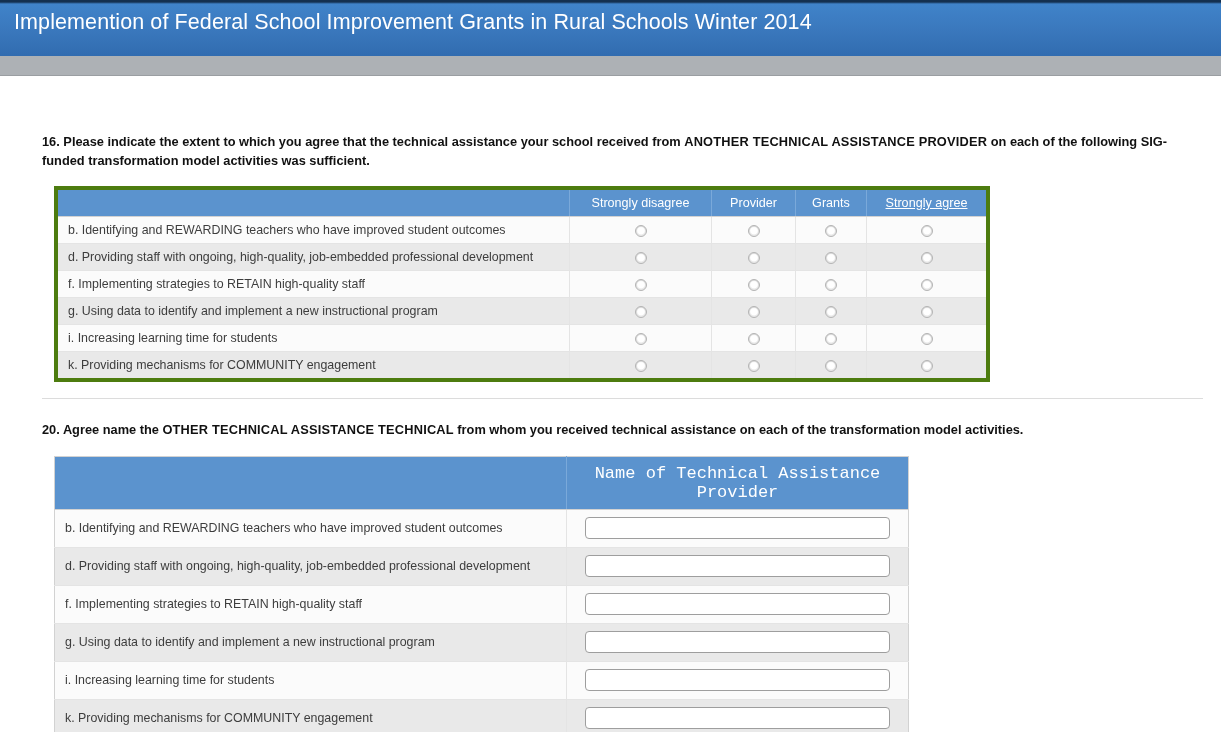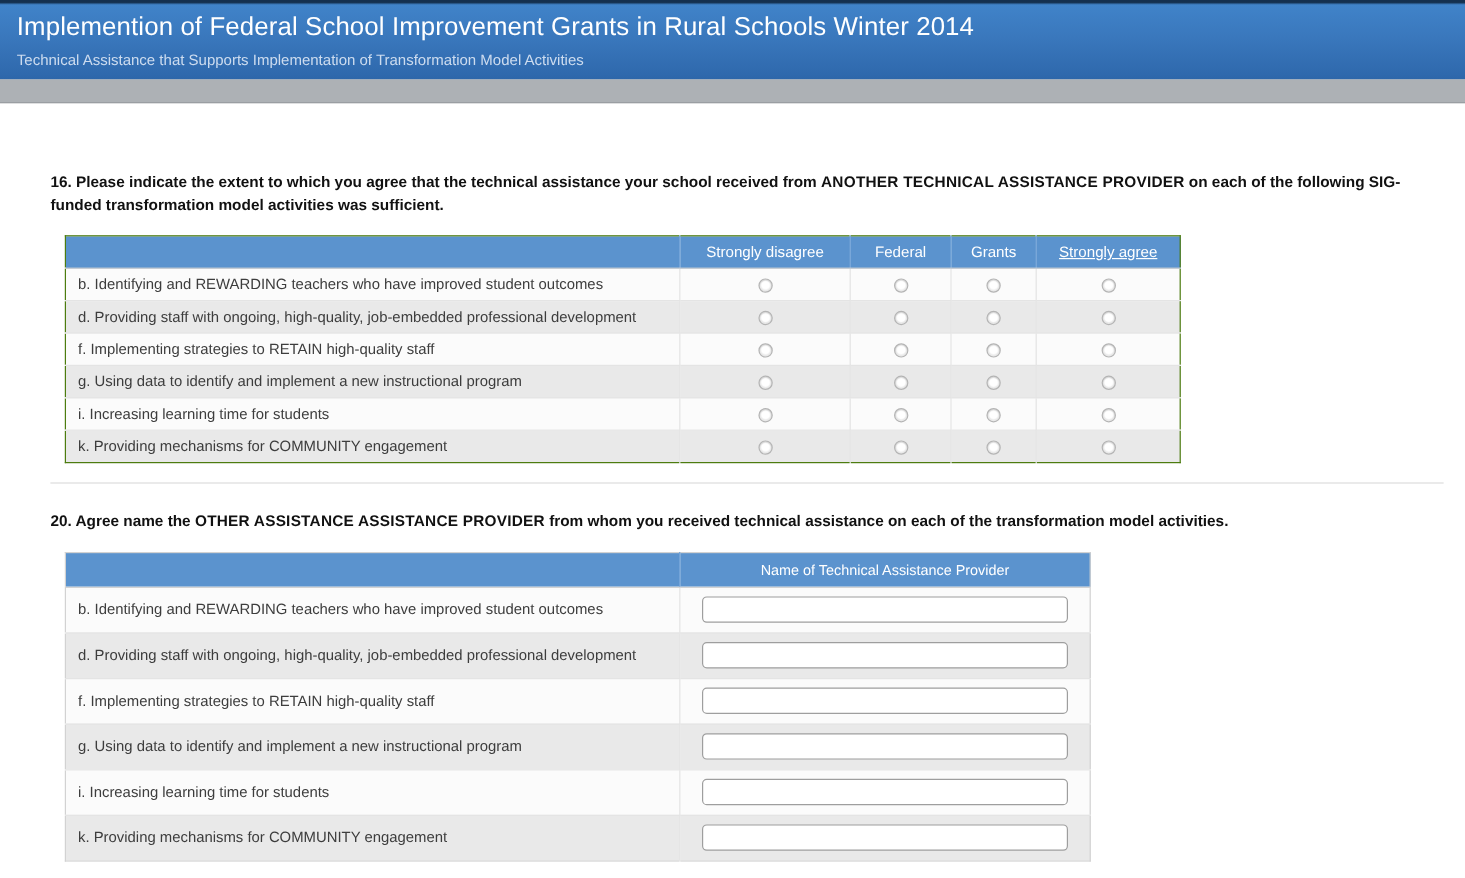--- a/index.html
+++ b/index.html
@@ -19,7 +19,7 @@
   
   .site-header {
     position: relative;
-    height: 66px;
+    height: 56px;
     background: linear-gradient(to bottom,
                 #14304f 0px,
                 #14304f 2px,

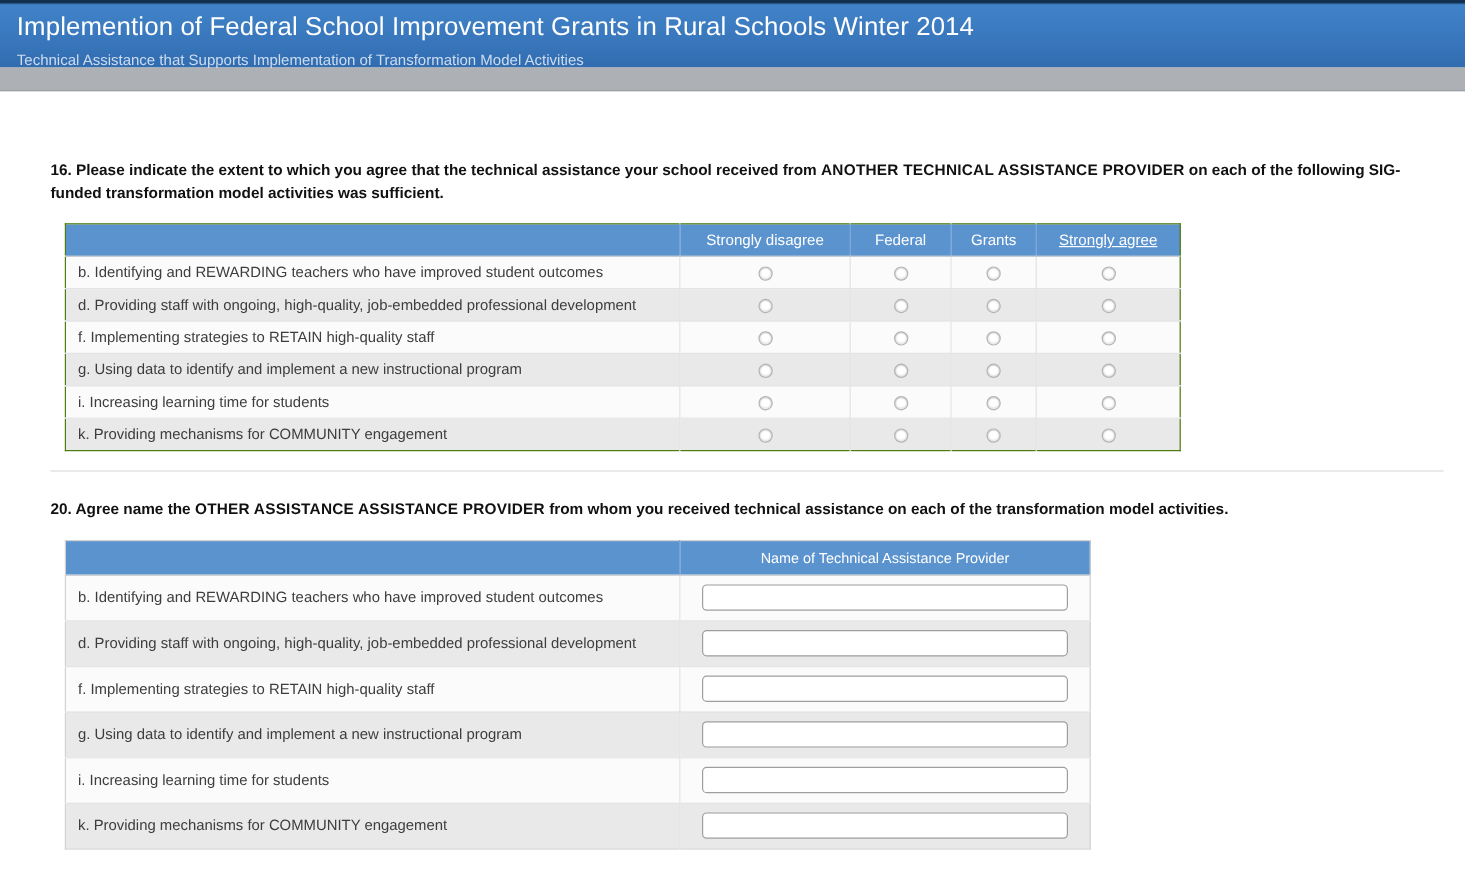--- a/index.html
+++ b/index.html
@@ -205,7 +205,6 @@
 
 <div class="site-header">
   <div class="header-title">Implemention of Federal School Improvement Grants in Rural Schools Winter 2014</div>
-  <div class="header-subtitle">Technical Assistance that Supports Implementation of Transformation Model Activities</div>
 </div>
 <div class="header-bar"></div>
 

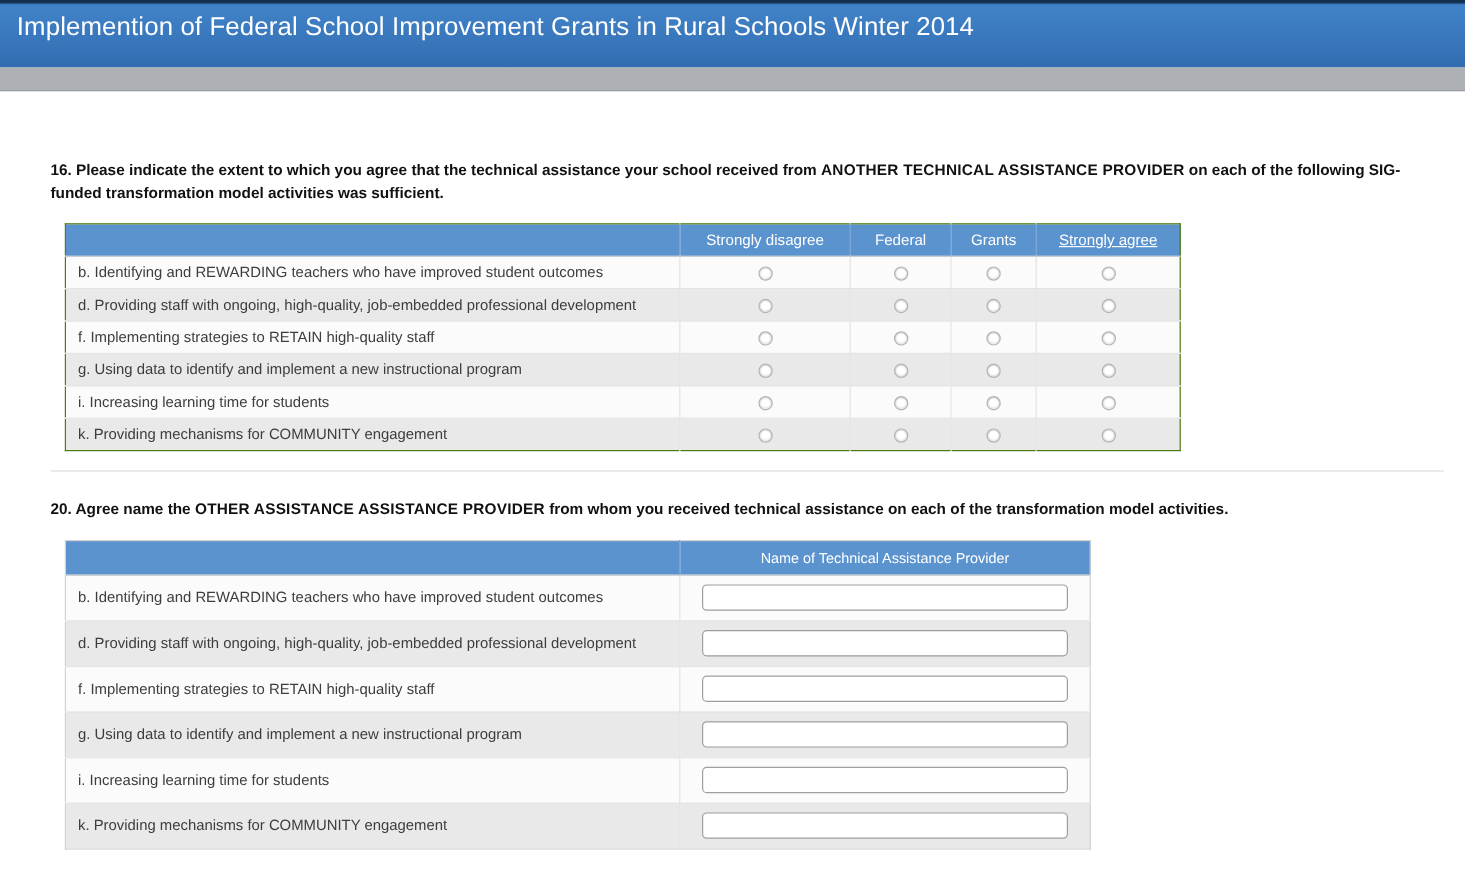--- a/index.html
+++ b/index.html
@@ -83,7 +83,7 @@
     margin-left: 12px;
     table-layout: fixed;
     background: #fff;
-    border: 1px solid #4d7c0f;
+    border: 4px solid #4d7c0f;
   }
   .matrix th {
     background: #5b93ce;

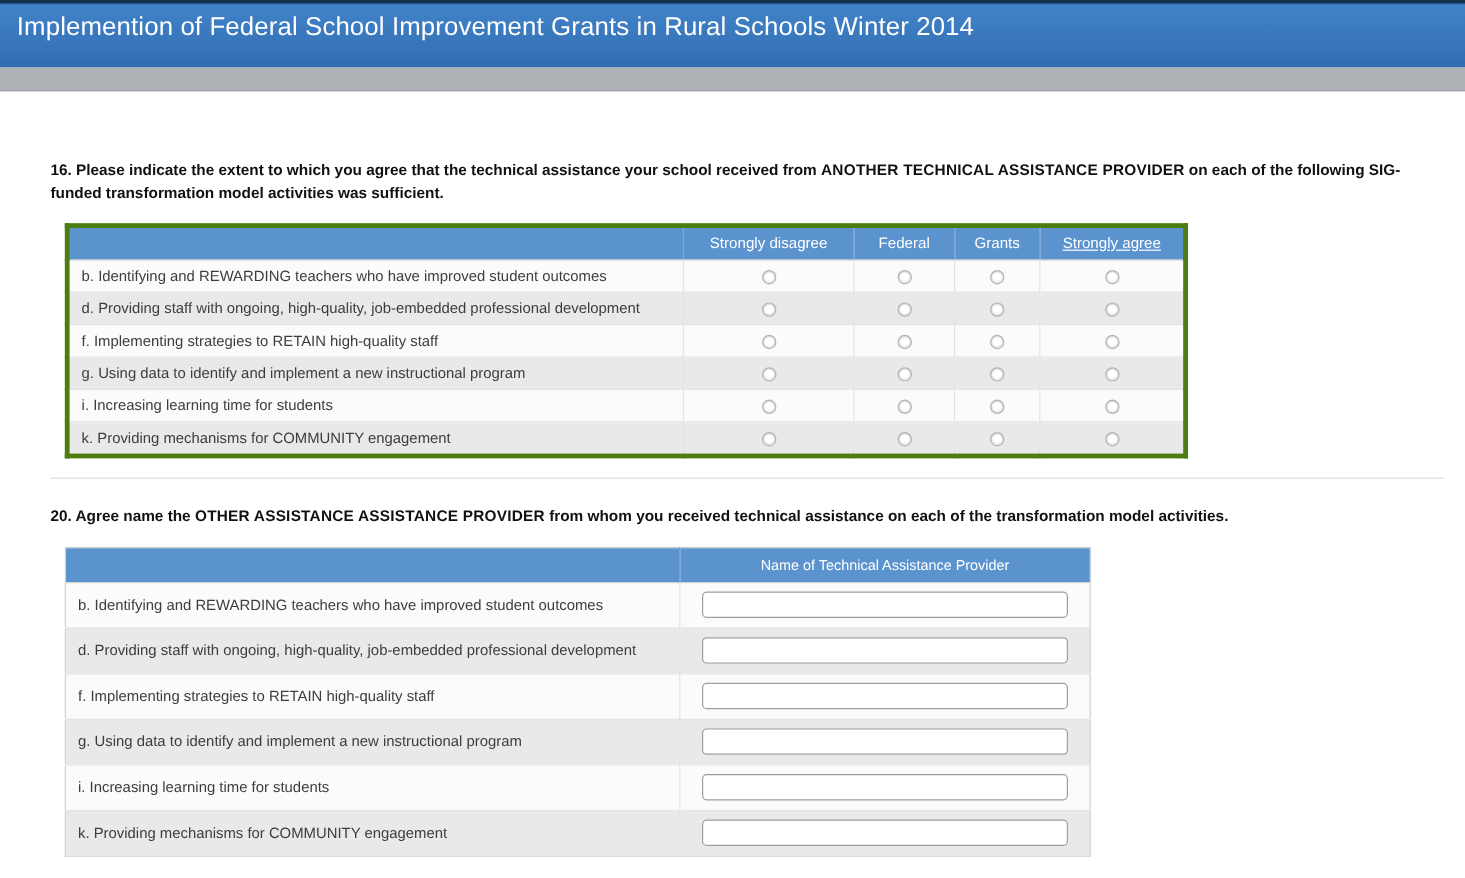--- a/index.html
+++ b/index.html
@@ -221,7 +221,7 @@
           <tr>
             <th class="corner"></th>
             <th class="col-sd">Strongly disagree</th>
-            <th class="col-d">Federal</th>
+            <th class="col-d">Provider</th>
             <th class="col-a">Grants</th>
             <th class="col-sa">Strongly agree</th>
           </tr>

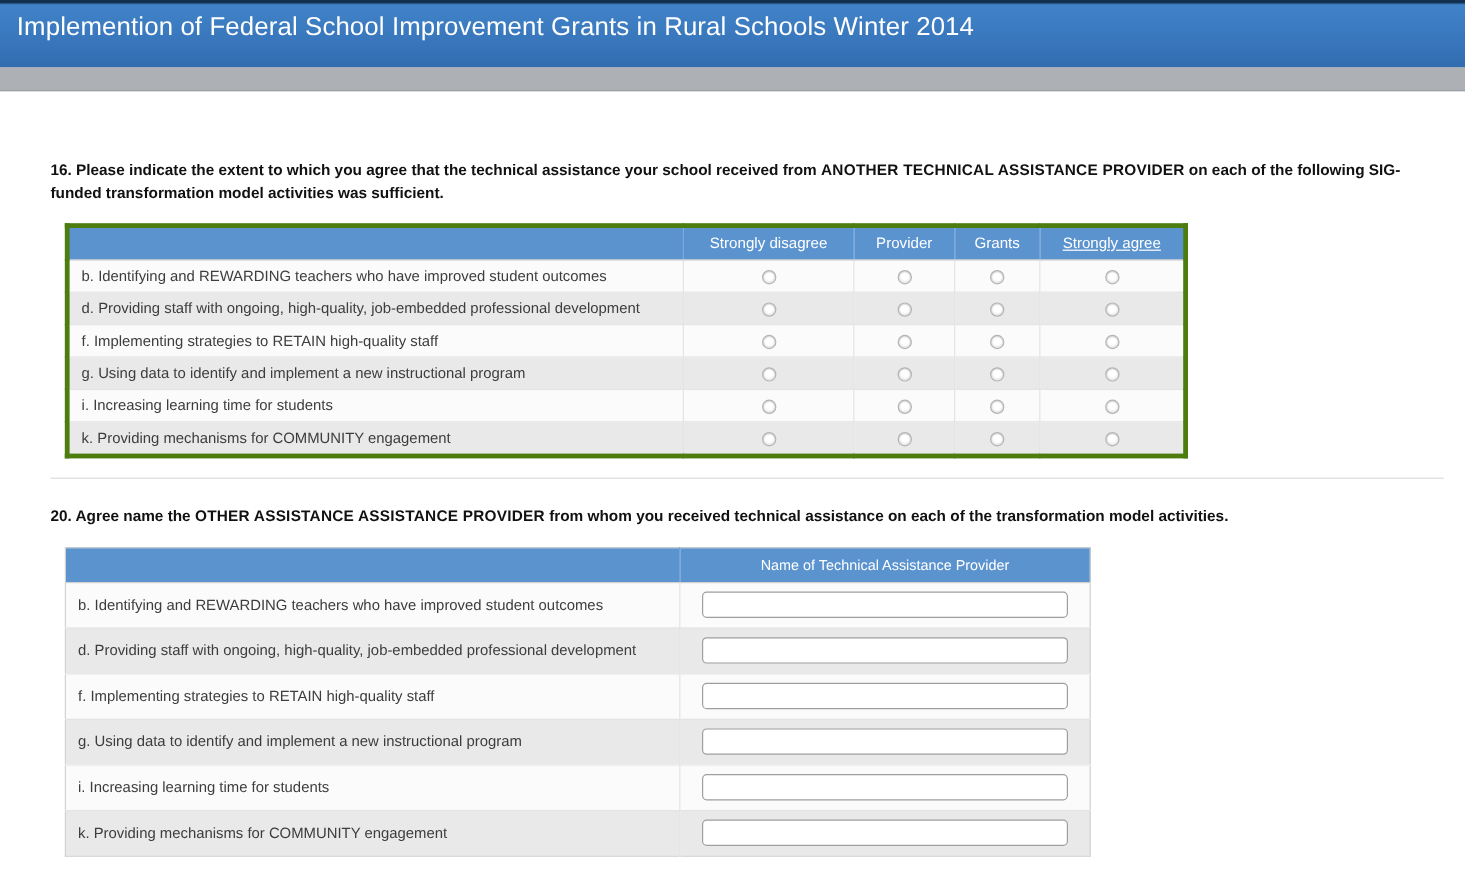--- a/index.html
+++ b/index.html
@@ -279,7 +279,7 @@
   <div class="question-block q17">
     <div class="question-inner">
       <div class="q-text">
-        <span class="plain">20.</span><span class="plain"> Agree name the </span><span class="emph">OTHER ASSISTANCE ASSISTANCE PROVIDER</span><span class="plain"> from whom you received technical assistance on each of the transformation model activities.</span>
+        <span class="plain">20.</span><span class="plain"> Agree name the </span><span class="emph">OTHER TECHNICAL ASSISTANCE TECHNICAL</span><span class="plain"> from whom you received technical assistance on each of the transformation model activities.</span>
       </div>
 
       <table class="textmatrix">

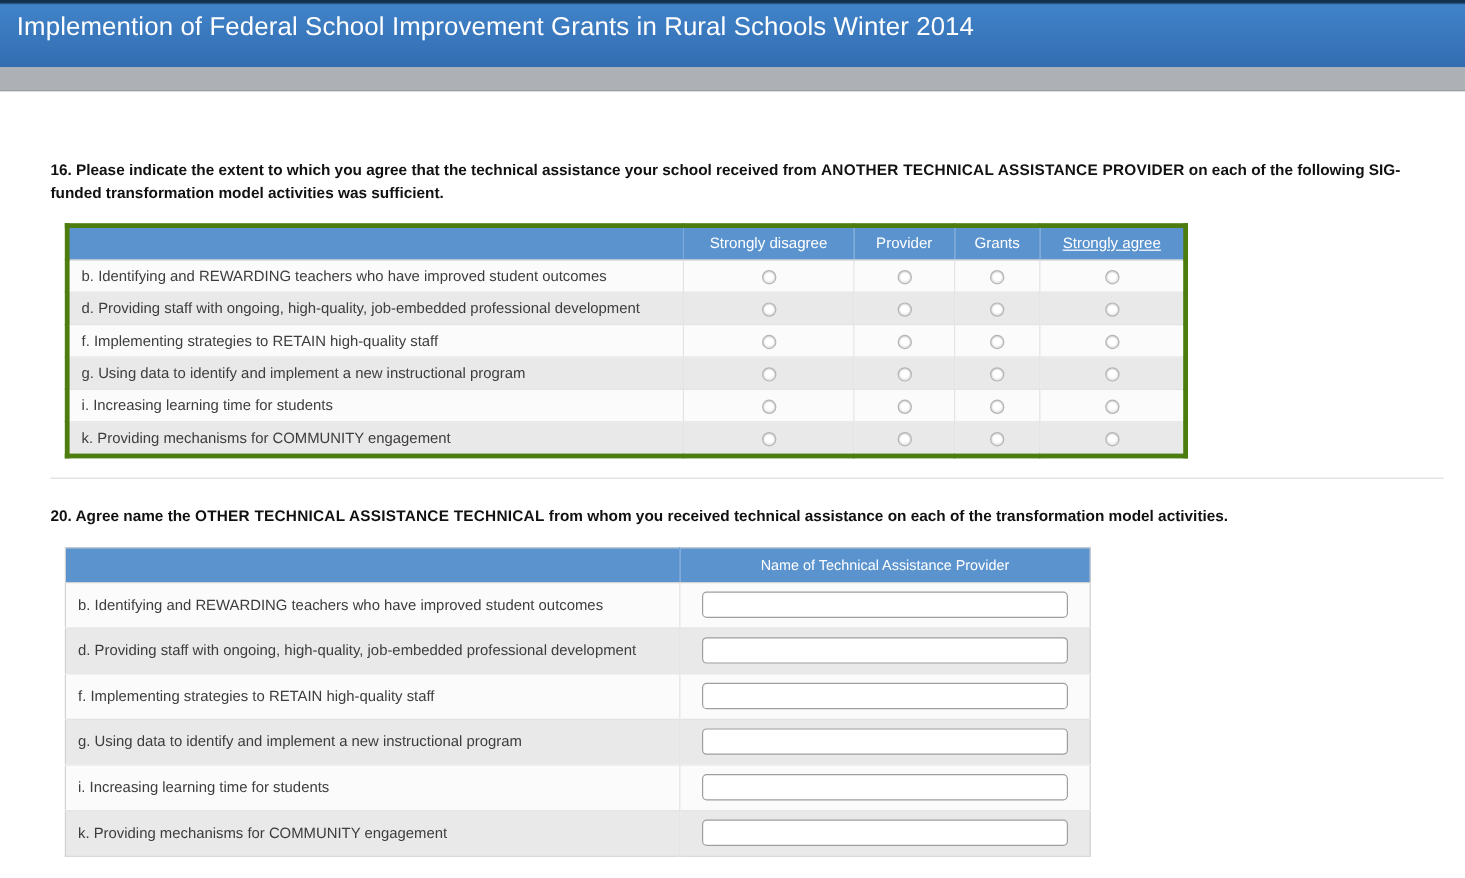--- a/index.html
+++ b/index.html
@@ -155,11 +155,12 @@
     background: #5b93ce;
     color: #ffffff;
     font-weight: normal;
-    font-size: 12px;
+    font-size: 17px;
     padding: 7px 8px;
     text-align: center;
     border-bottom: 1px solid #d2d2d2;
     border-right: 1px solid #7aa9da;
+    font-family: Liberation Mono, monospace;
   }
   .textmatrix th.corner { width: 495px; }
   .textmatrix th:last-child { border-right: none; }

